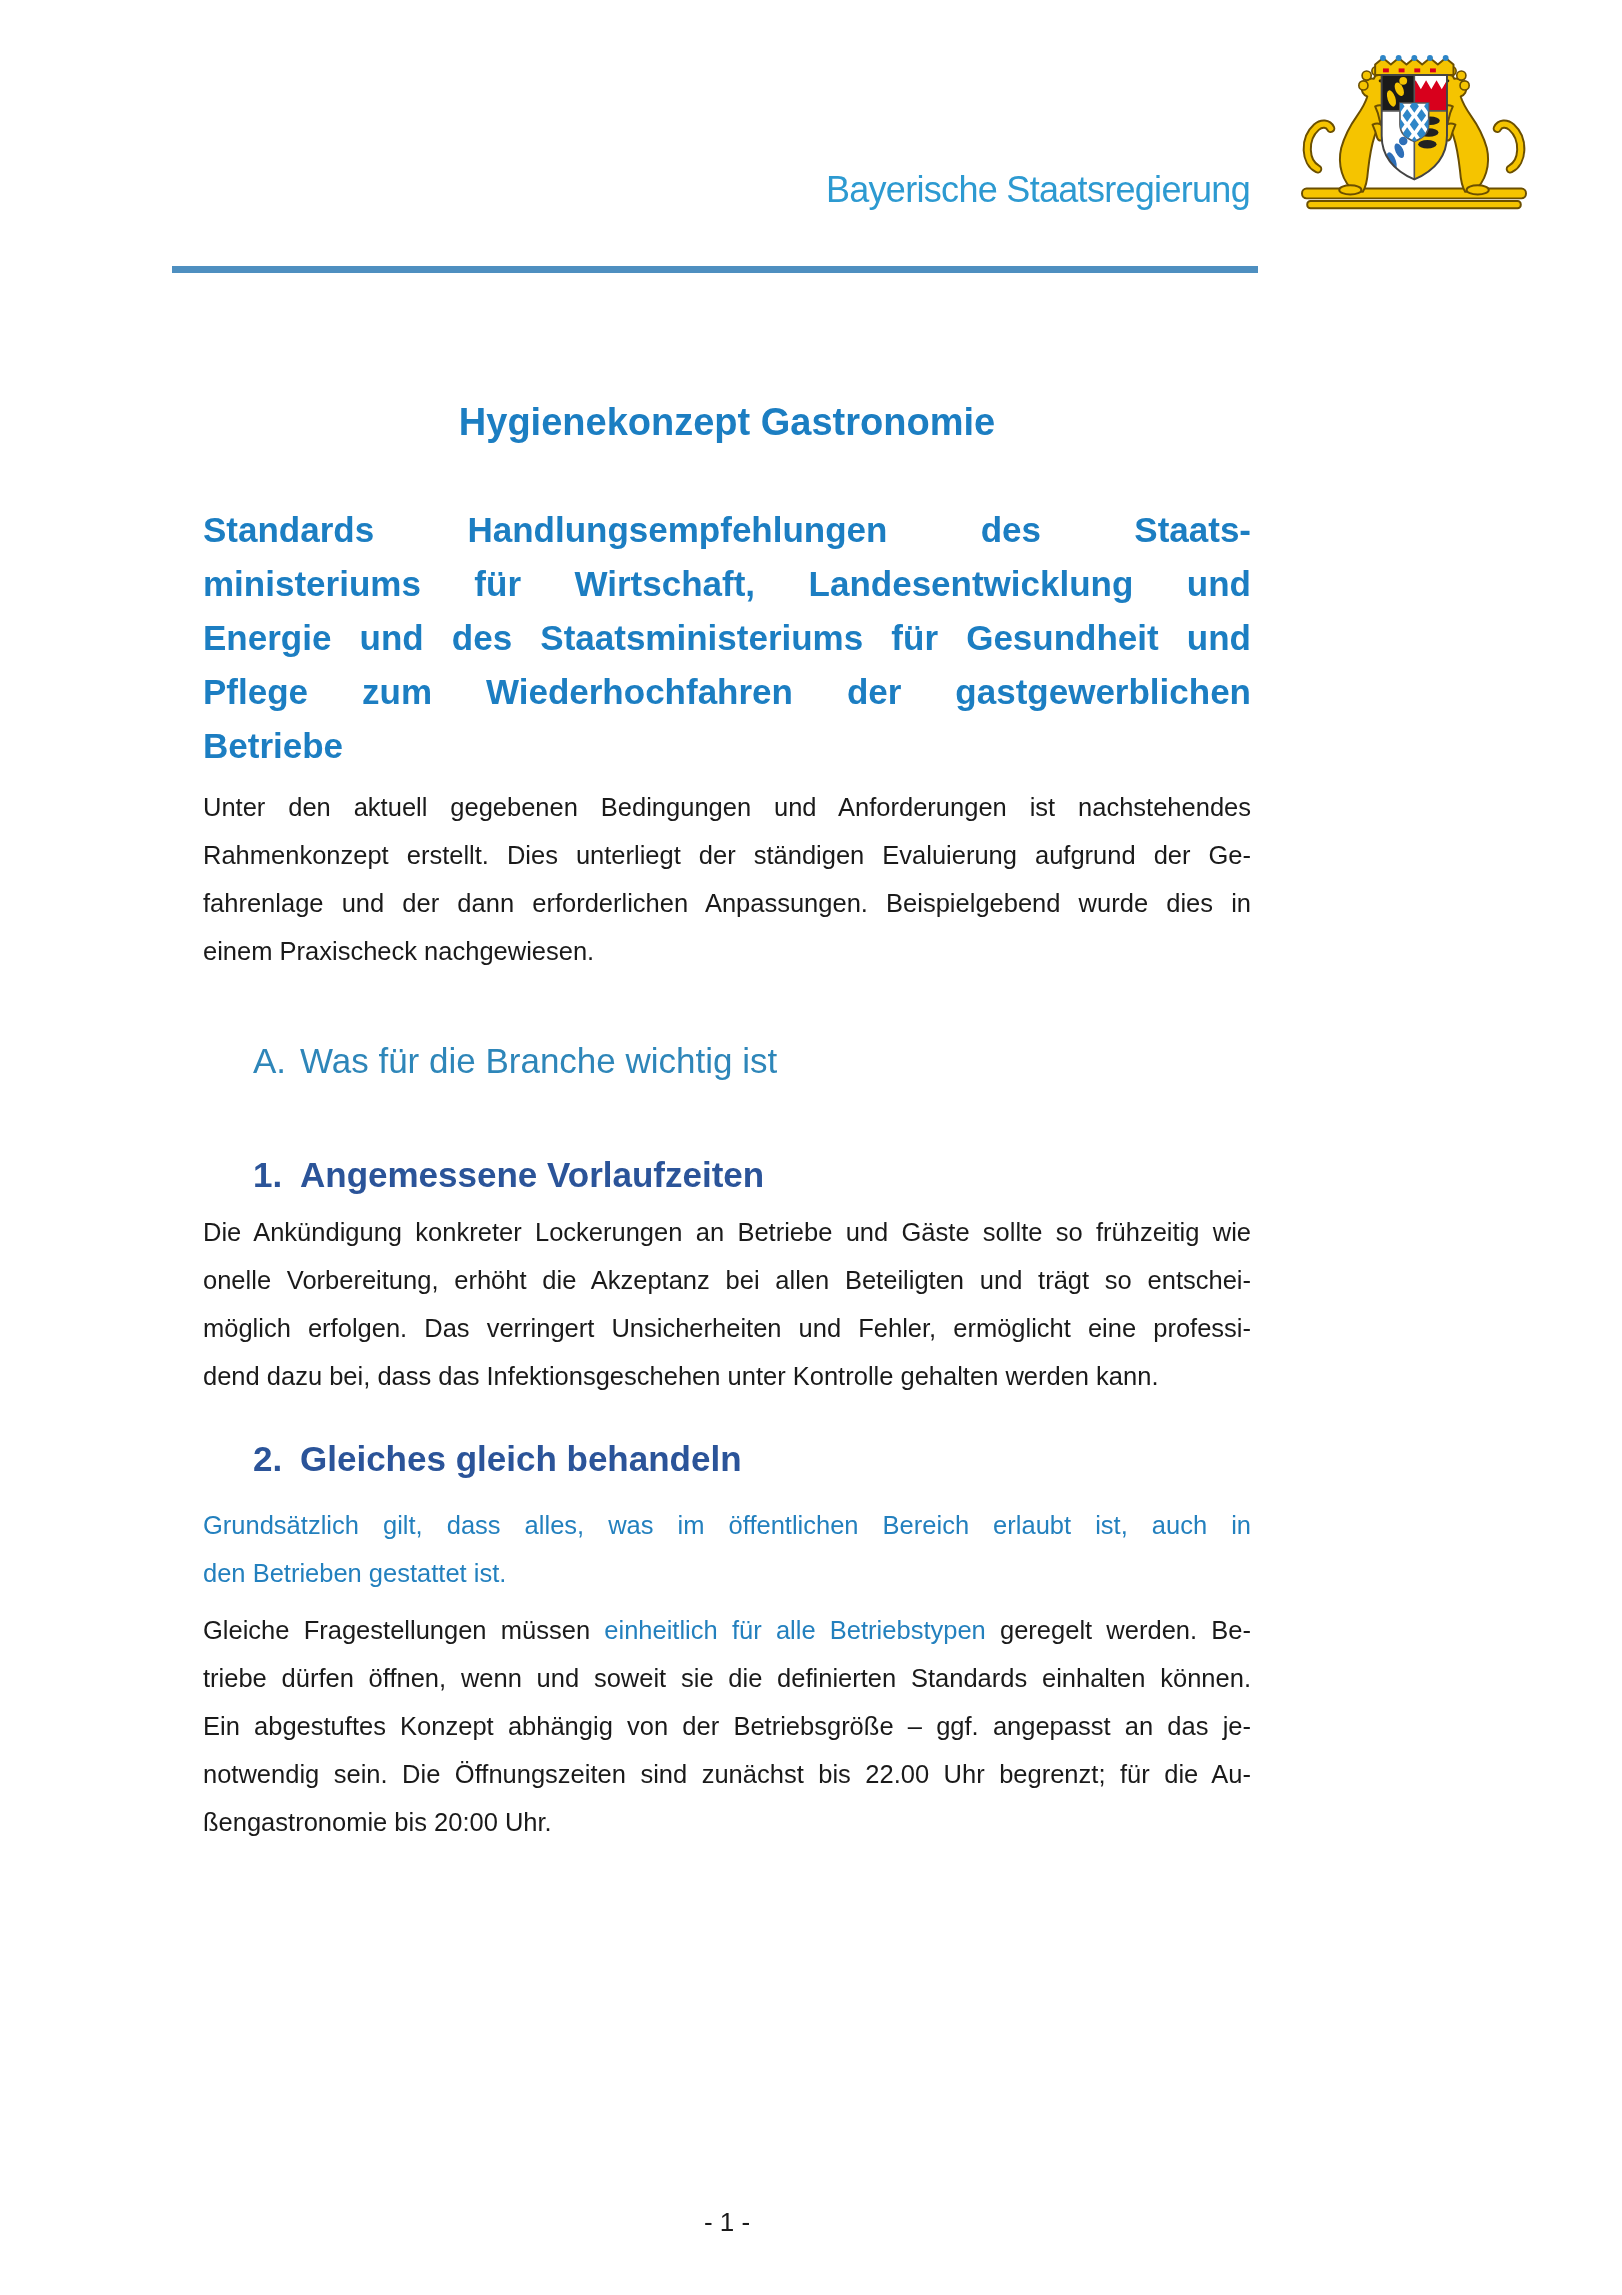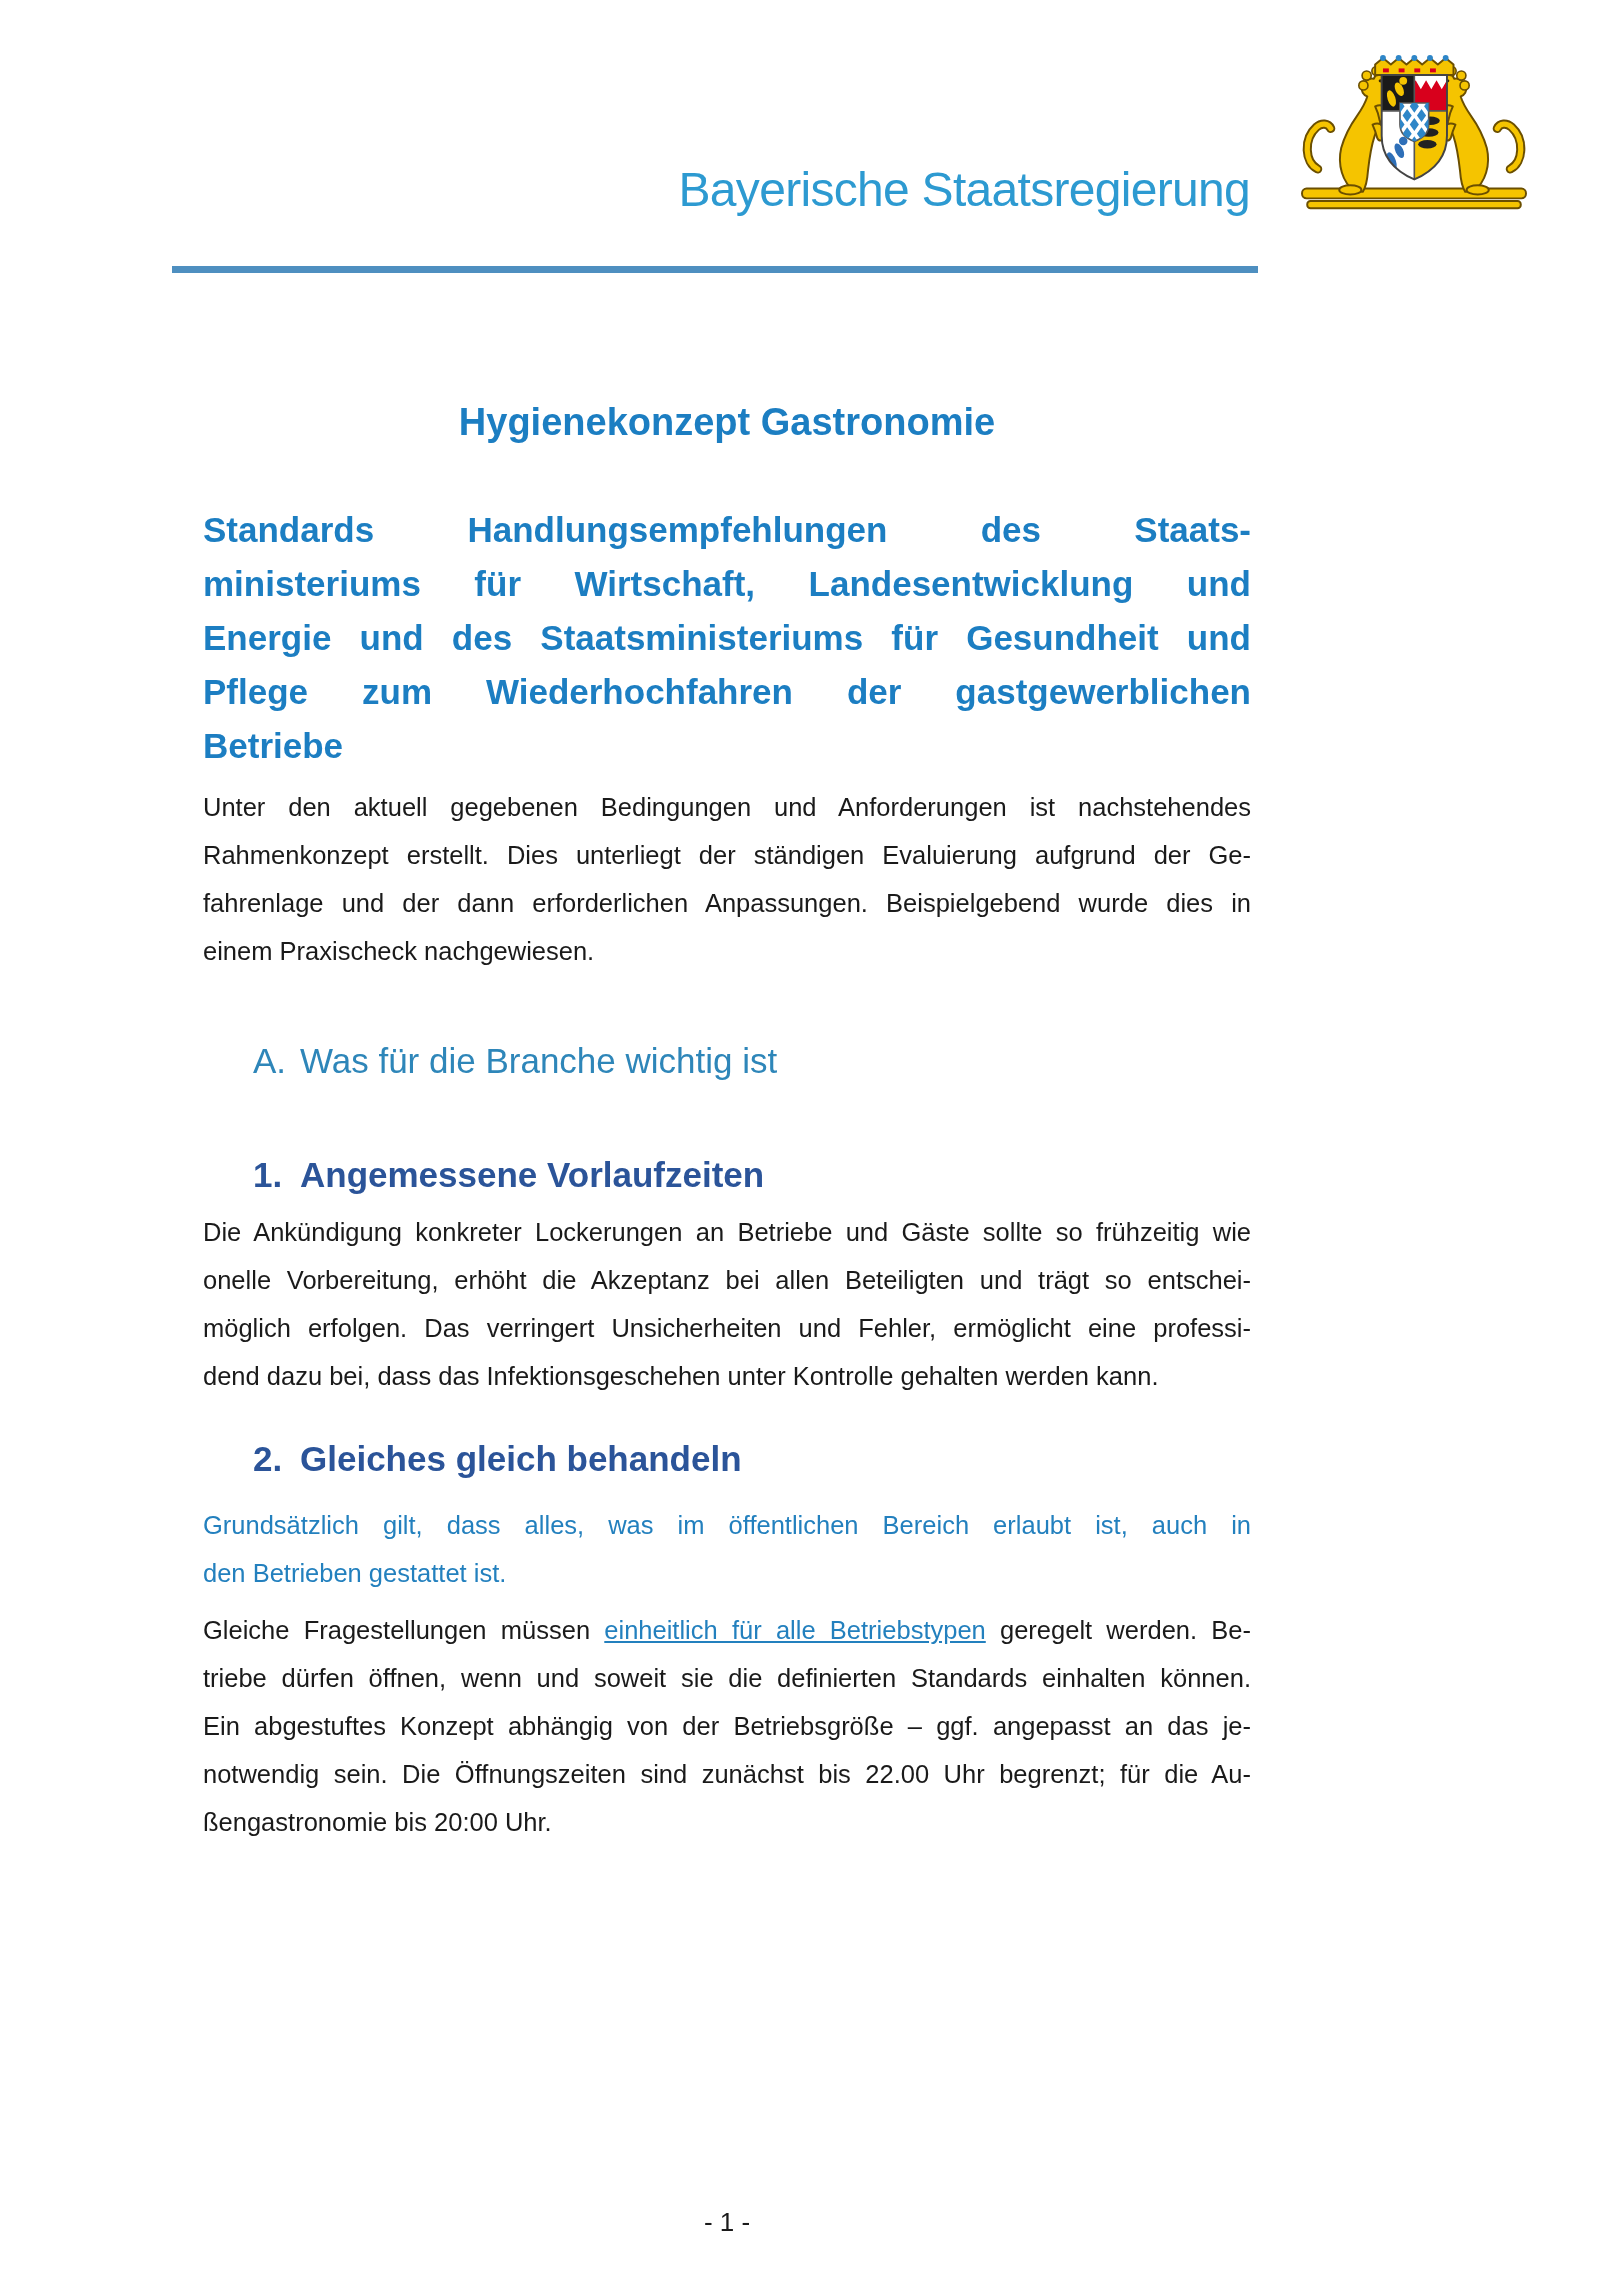--- a/index.html
+++ b/index.html
@@ -17,7 +17,7 @@
   .masthead-title {
     position: absolute;
     left: 203px; top: 157px; width: 1047px;
-    font-size: 48px; line-height: 65px;
+    font-size: 36px; line-height: 65px;
     text-align: right;
     color: var(--header_blue, #2d9ad1);
     letter-spacing: -0.7px;

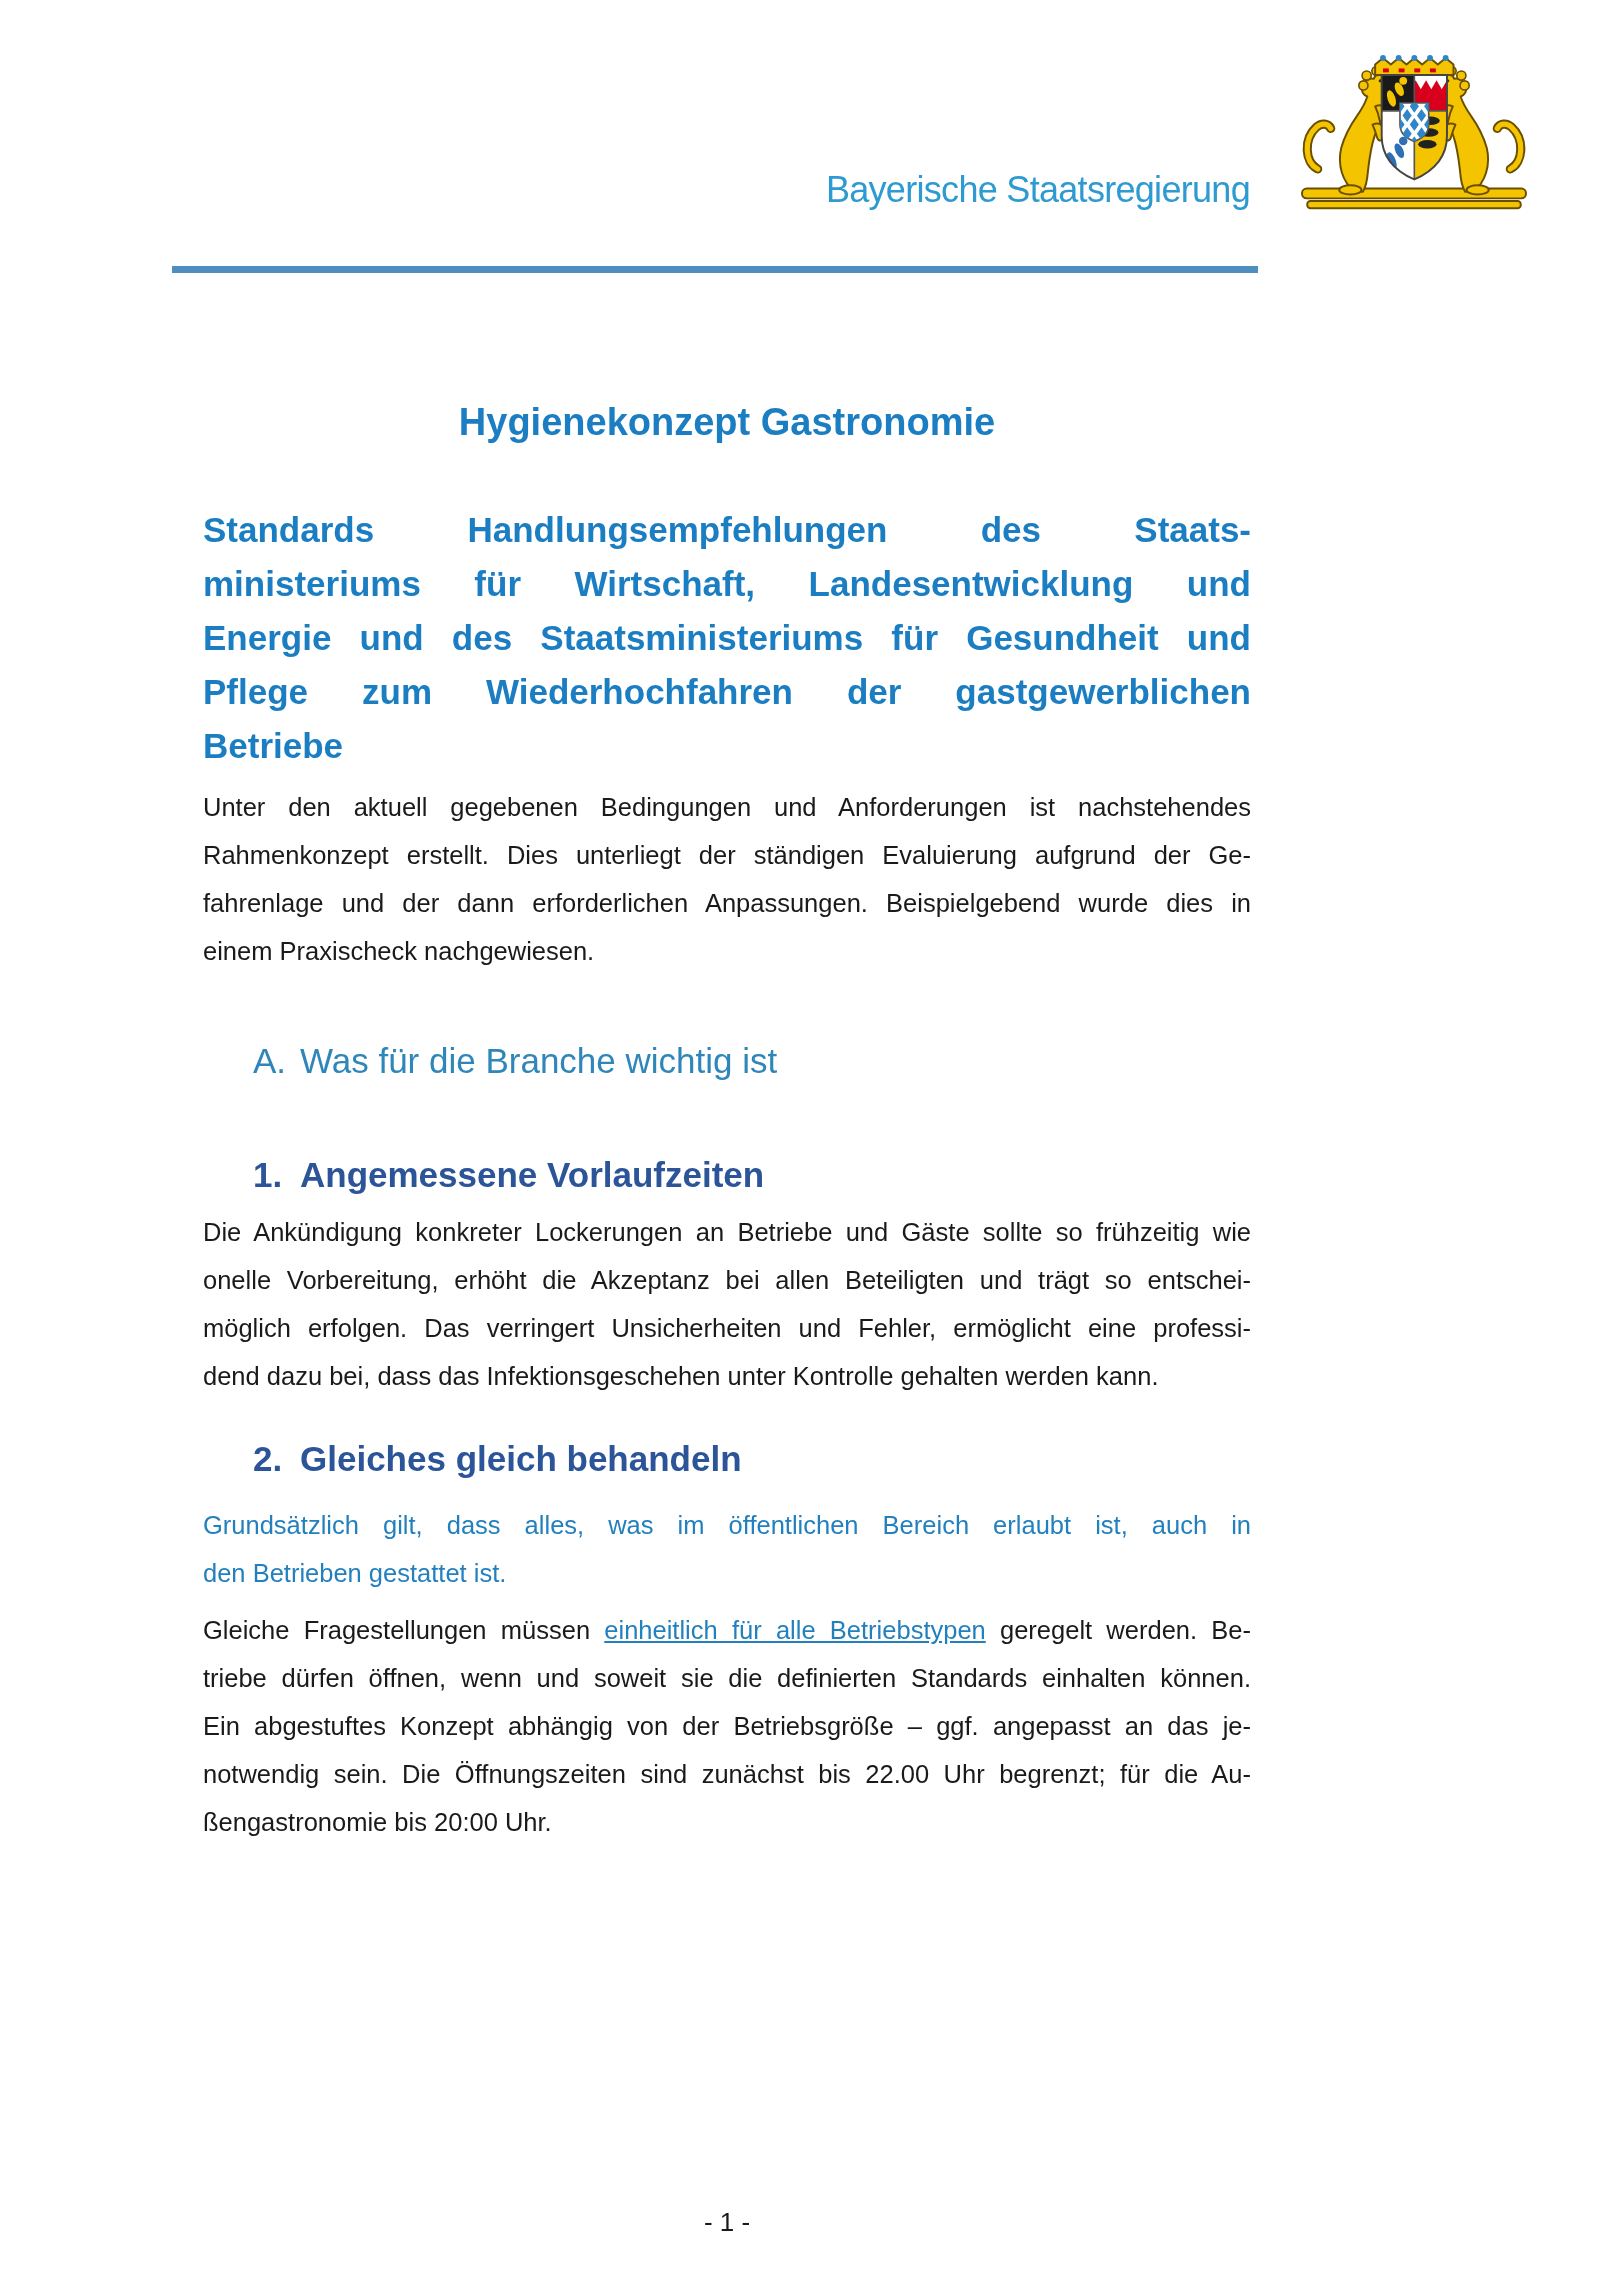--- a/index.html
+++ b/index.html
@@ -80,7 +80,7 @@
 
   .jlines > .tline { text-align: justify; text-align-last: justify; }
   .jlines > .tline.last { text-align-last: left; }
-  .seg-lead { color: var(--lead_blue, #2380be); text-decoration: underline; }
+  .seg-lead { color: var(--lead_blue, #2380be); }
 
   .page-footer {
     position: absolute;

